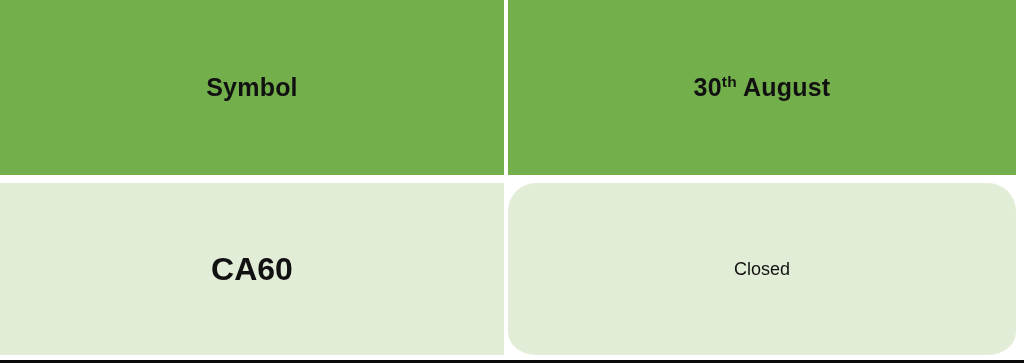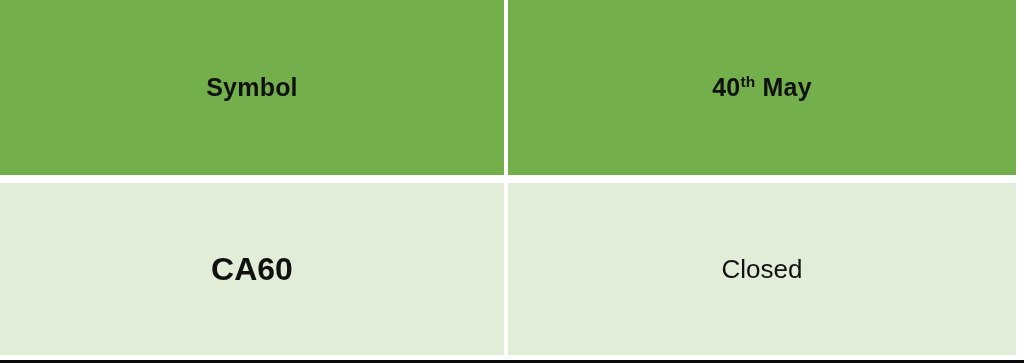--- a/index.html
+++ b/index.html
@@ -100,7 +100,7 @@
 
     <div class="row row-header">
       <div class="cell col-symbol">Symbol</div>
-      <div class="cell col-value"><span>40</span><span class="sup">th</span><span> May</span></div>
+      <div class="cell col-value"><span>30</span><span class="sup">th</span><span> May</span></div>
     </div>
 
     <div class="row row-body has-sep">

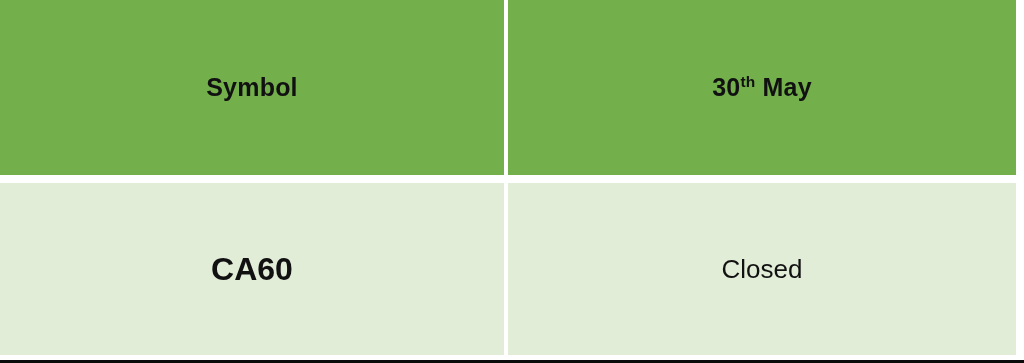--- a/index.html
+++ b/index.html
@@ -100,7 +100,7 @@
 
     <div class="row row-header">
       <div class="cell col-symbol">Symbol</div>
-      <div class="cell col-value"><span>30</span><span class="sup">th</span><span> May</span></div>
+      <div class="cell col-value"><span>30</span><span class="sup">th</span><span> August</span></div>
     </div>
 
     <div class="row row-body has-sep">

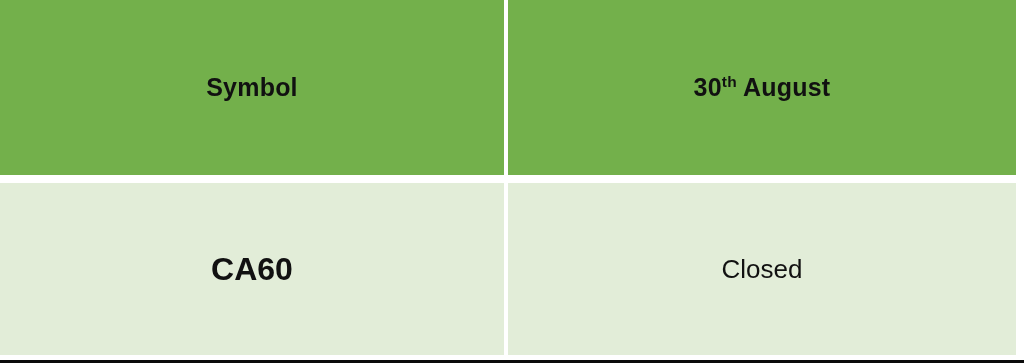--- a/index.html
+++ b/index.html
@@ -85,8 +85,9 @@
     font-weight: bold;
   }
   .row-body .col-value {
-    font-size: 26px;
+    font-size: 18px;
     font-weight: normal;
+    border-radius: 28px;
   }
   .row-body.has-sep .cell {
     border-bottom: 5px solid #ffffff;

